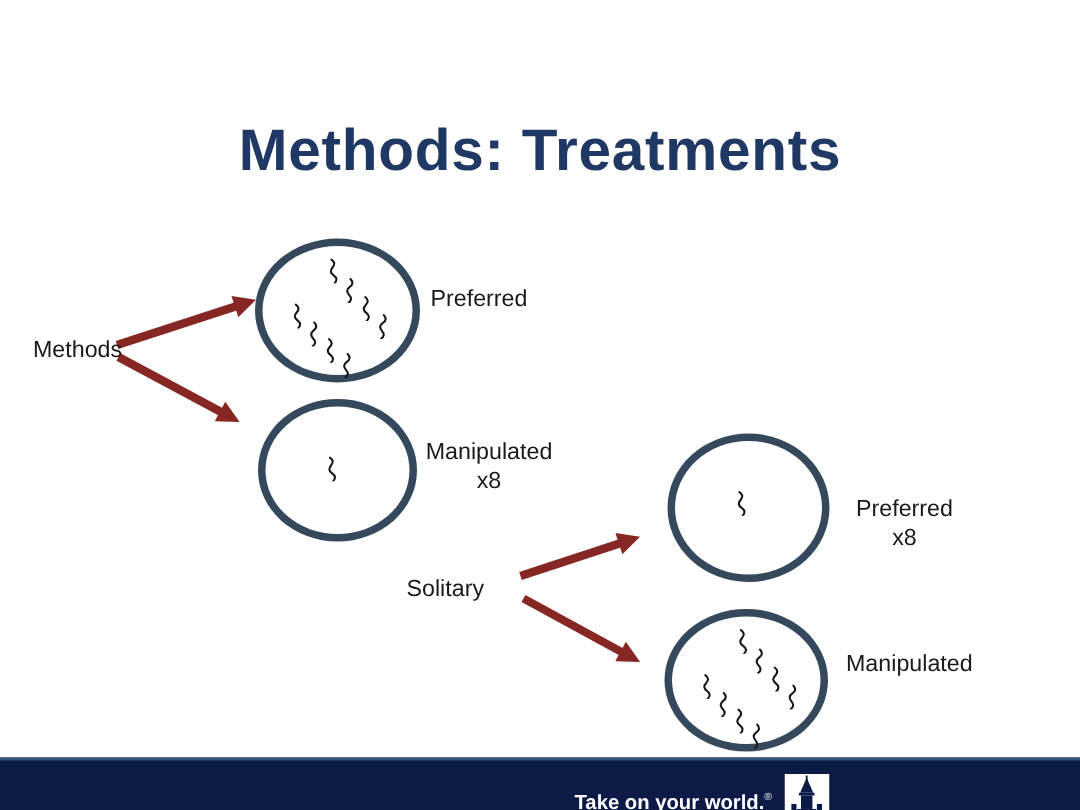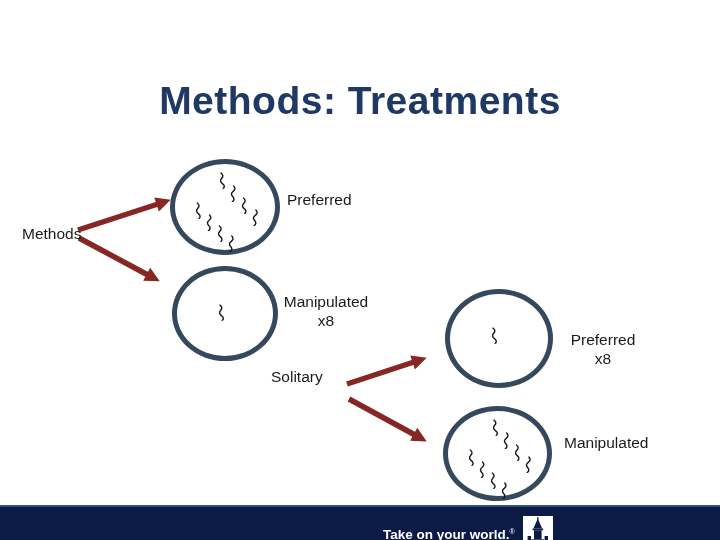--- a/index.html
+++ b/index.html
@@ -126,7 +126,7 @@
     <div>x8</div>
   </div>
 
-  <div class="lbl" style="left:271px;top:346px">Solitary</div>
+  <div class="lbl" style="left:271px;top:362px">Solitary</div>
 
   <div class="lbl center" style="left:561px;top:309px;width:84px">
     <div>Preferred</div>

